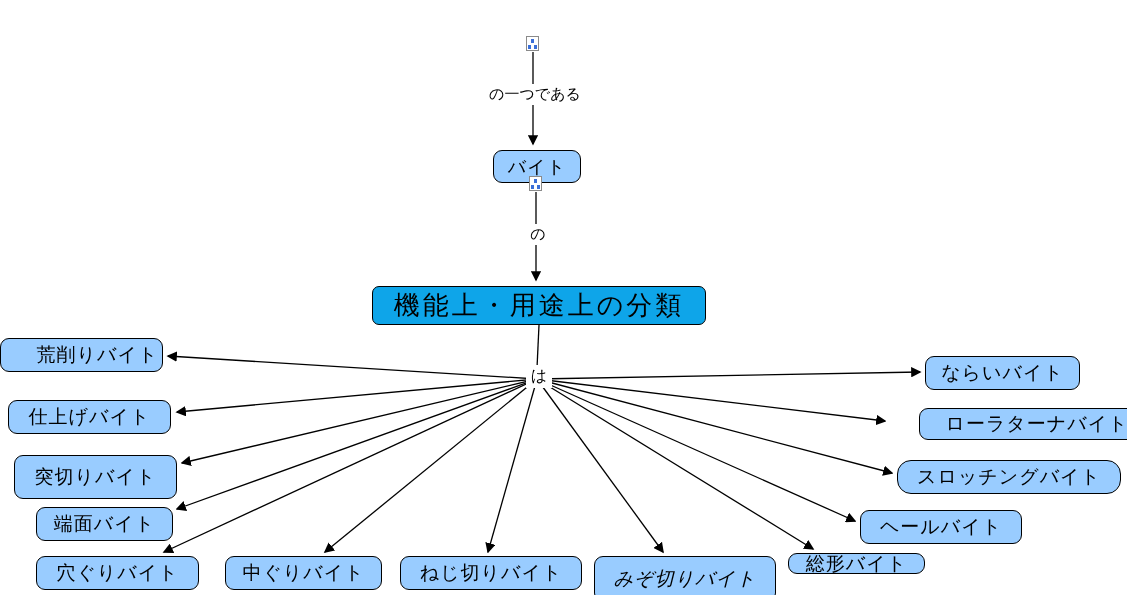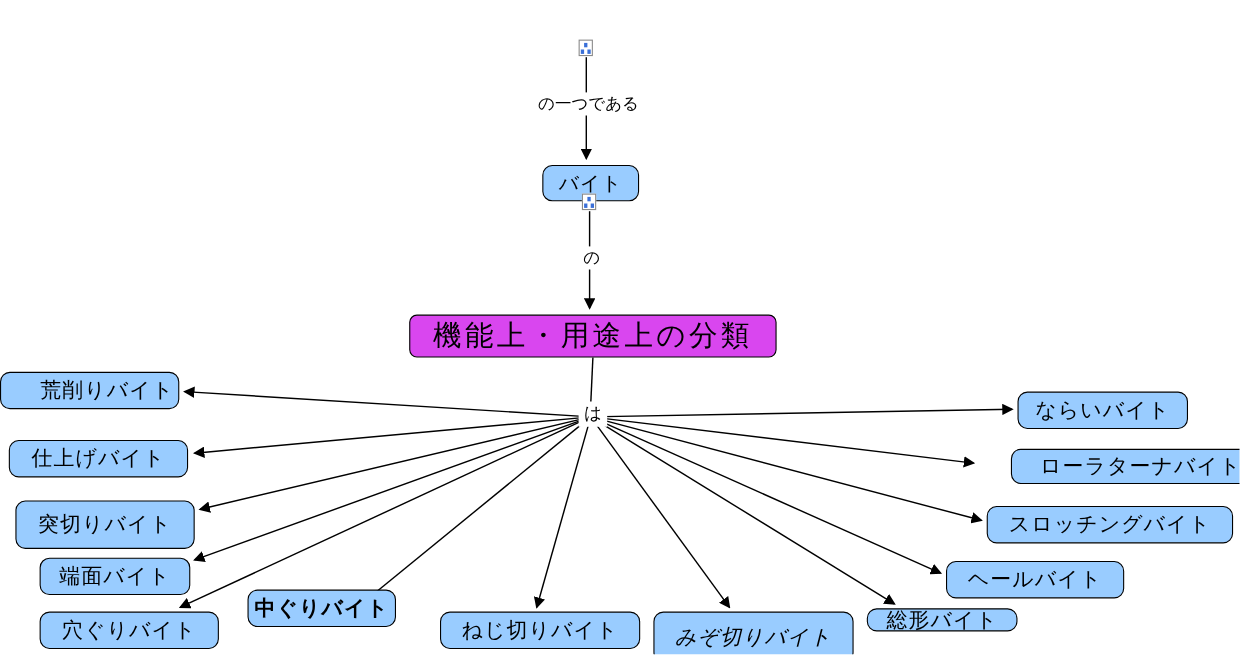--- a/index.html
+++ b/index.html
@@ -113,7 +113,7 @@
     <span class="dot d3"></span>
   </div>
 
-  <div class="node node-category" style="background-color: #d946ef;">
+  <div class="node node-category" style="background-color: #0ea5e9;">
     <span>機能上・用途上の分類</span>
   </div>
 

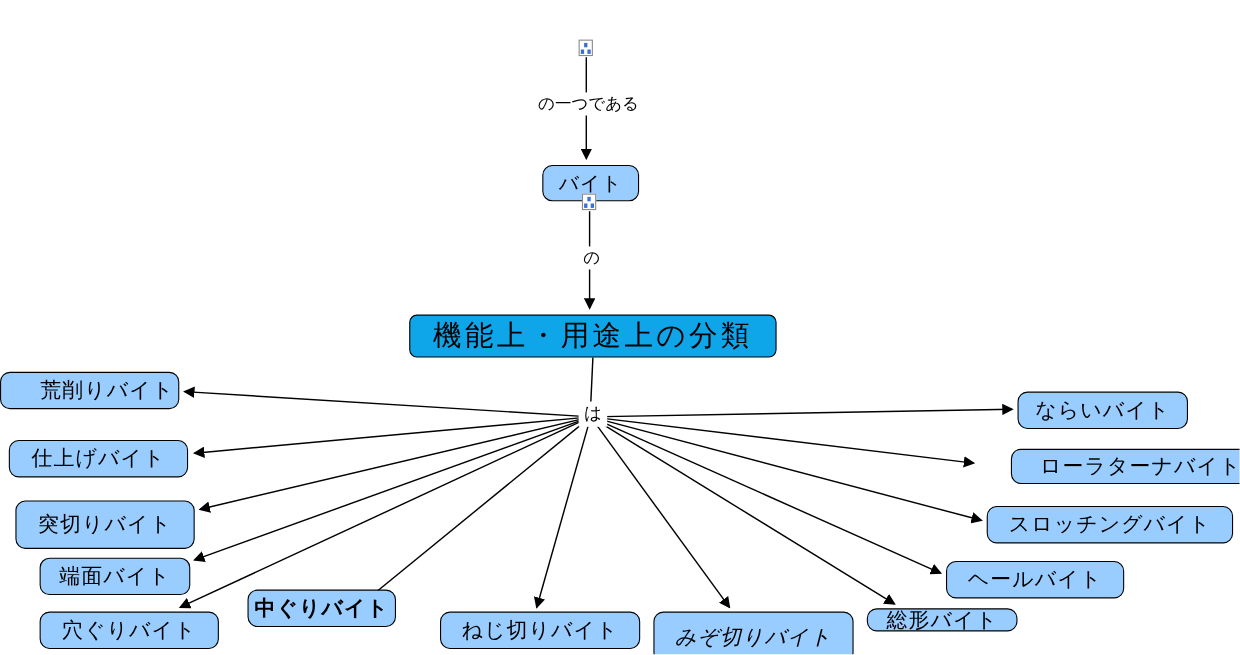--- a/index.html
+++ b/index.html
@@ -154,7 +154,7 @@
   <div class="node leaf-11" style="background-color: rgb(153, 204, 255);">
     <span>ローラターナバイト</span>
   </div>
-  <div class="node leaf-12" style="background-color: rgb(153, 204, 255);">
+  <div class="node leaf-12" style="background-color: rgb(153, 204, 255); border-radius: 14px;">
     <span>スロッチングバイト</span>
   </div>
   <div class="node leaf-13" style="background-color: rgb(153, 204, 255);">

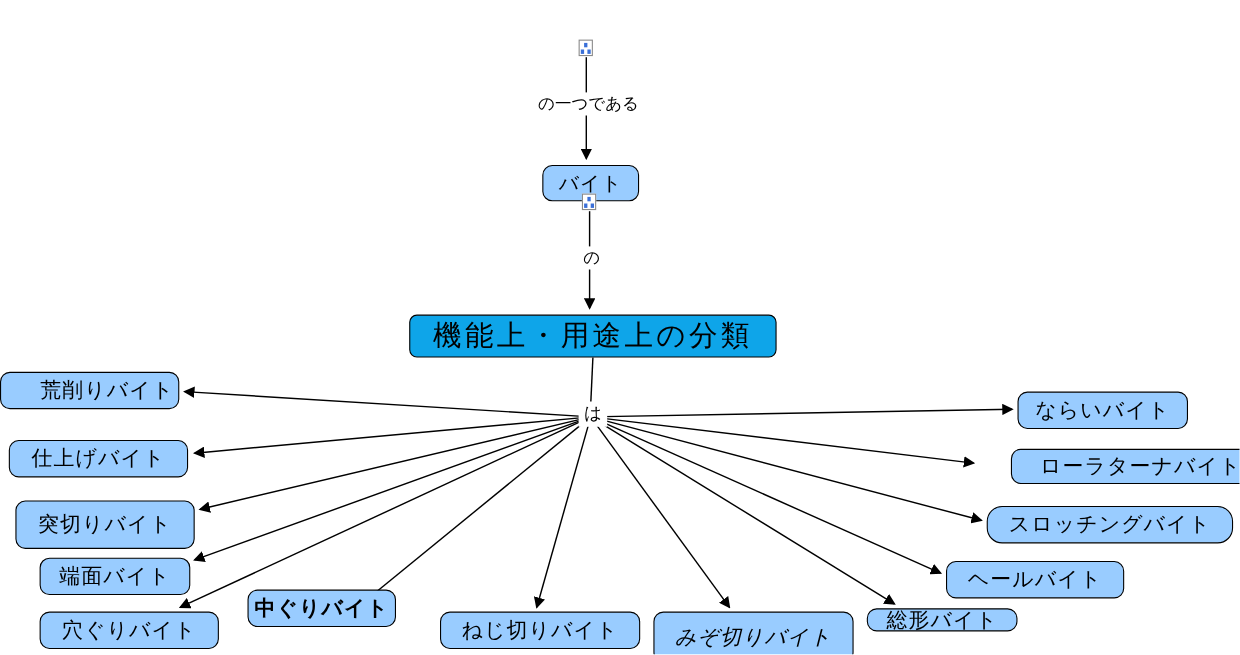--- a/index.html
+++ b/index.html
@@ -35,7 +35,7 @@
   .leaf-3{left:14px;top:455px;width:163px;height:44px;}
   .leaf-4{left:36px;top:507px;width:137px;height:34px;}
   .leaf-5{left:36px;top:556px;width:163px;height:34px;}
-  .leaf-6{left:225px;top:536px;width:135px;height:34px;font-weight:bold;}
+  .leaf-6{left:225px;top:556px;width:157px;height:34px;}
   .leaf-7{left:400px;top:556px;width:182px;height:34px;}
   .leaf-8{left:594px;top:556px;width:182px;height:46px;font-style:italic;}
   .leaf-9{left:788px;top:553px;width:137px;height:21px;}

